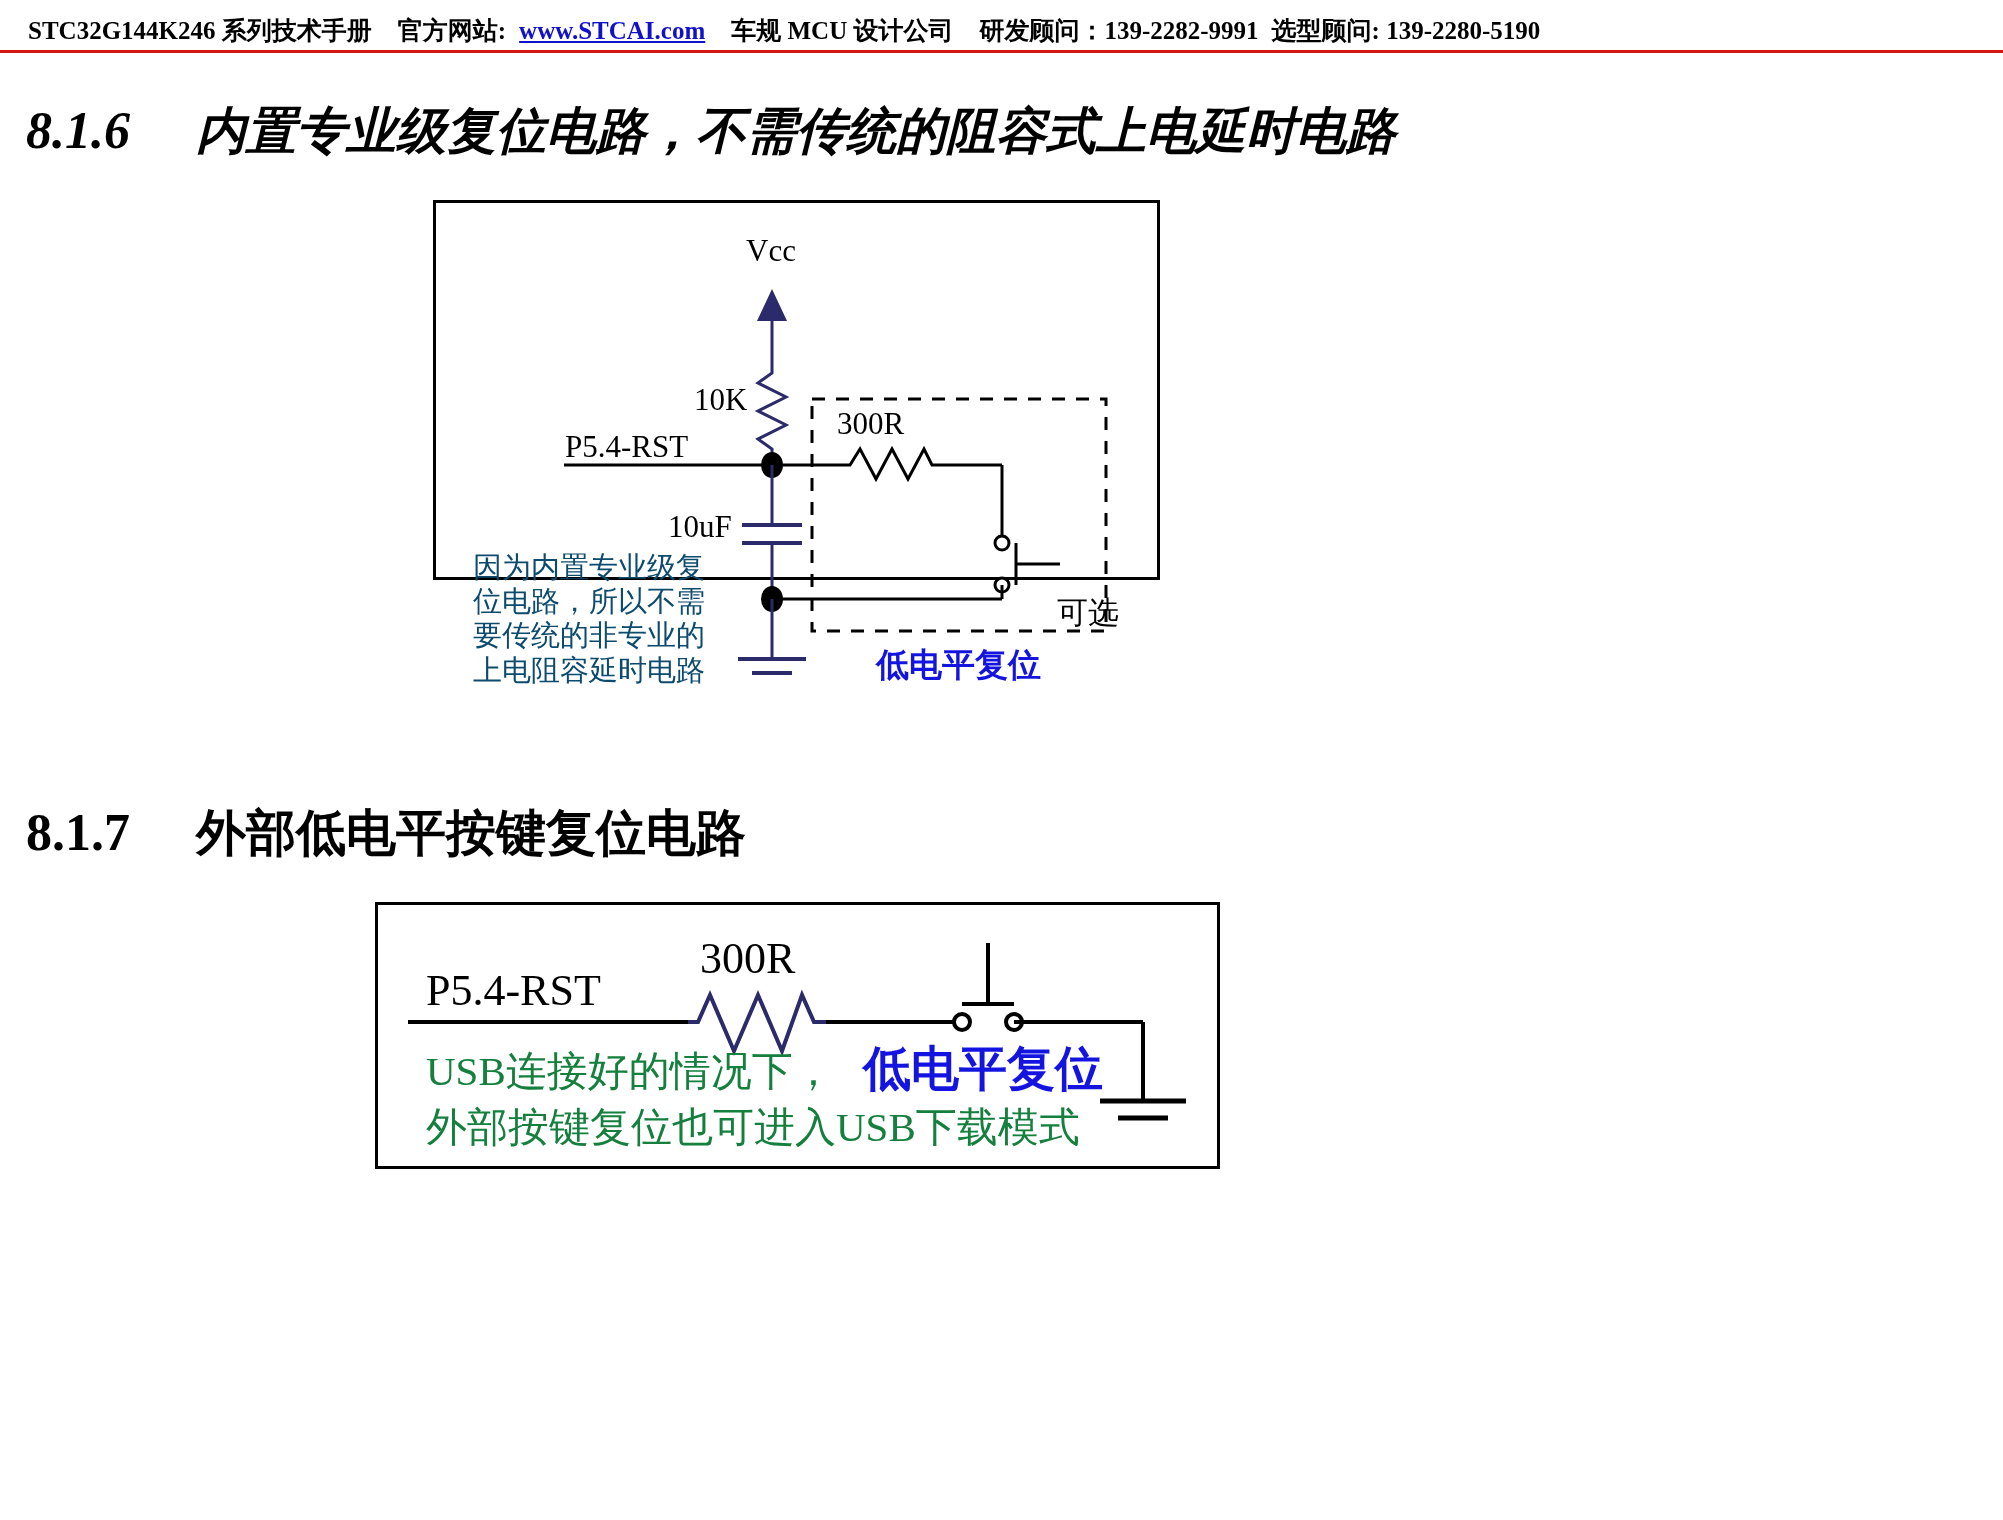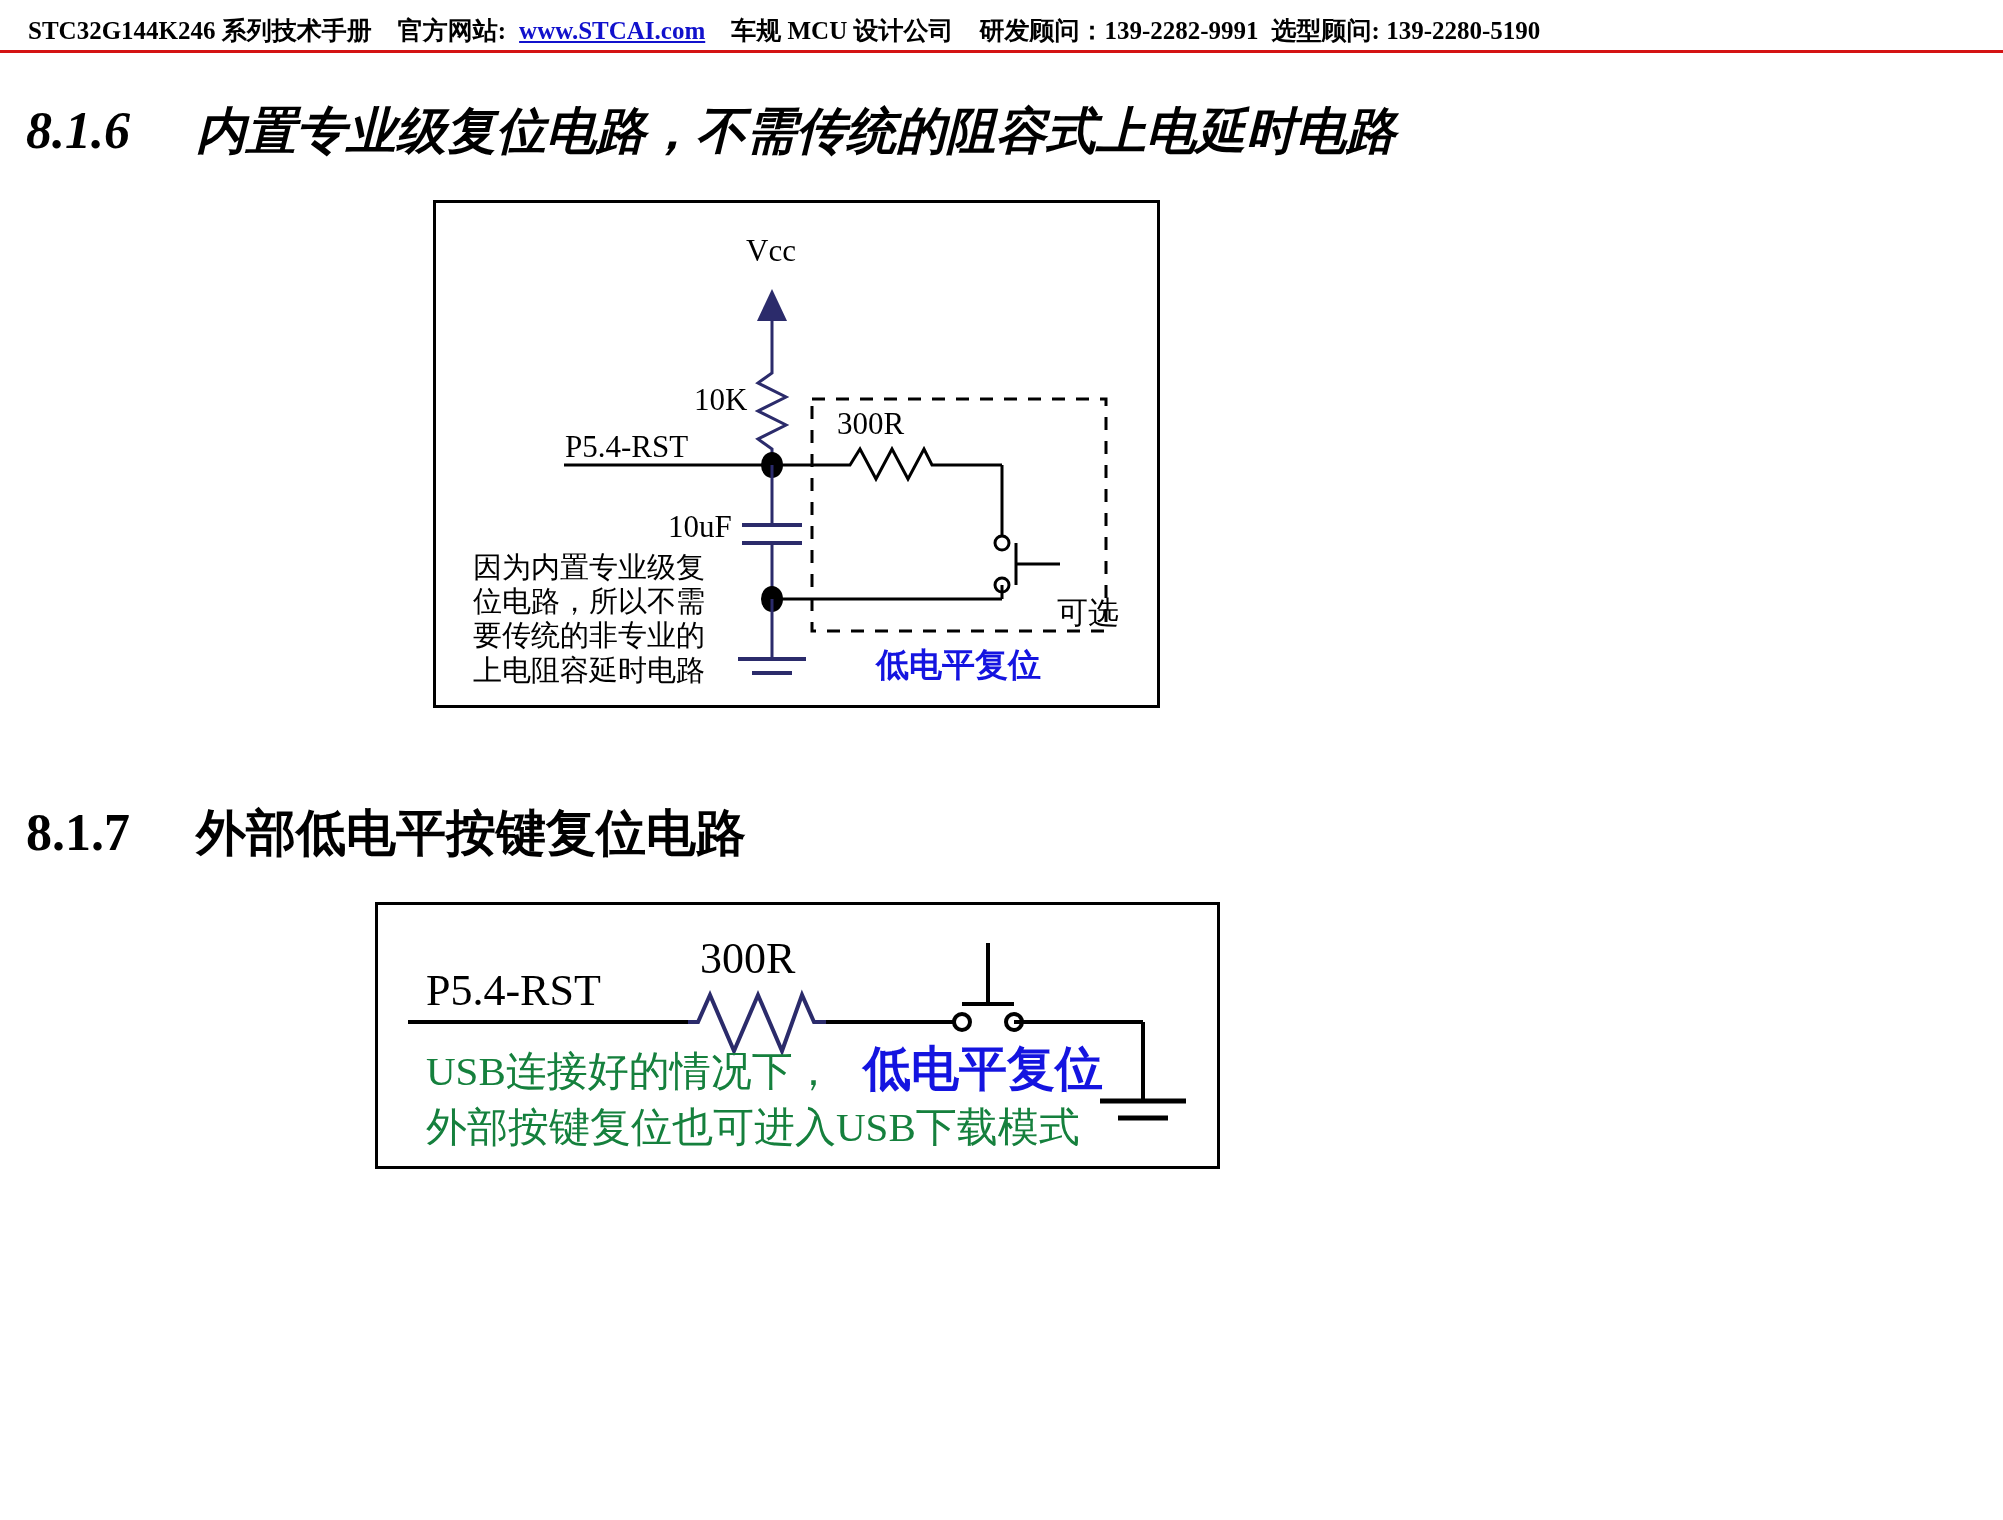--- a/index.html
+++ b/index.html
@@ -30,7 +30,7 @@
 
   
   .diagram-box{position:absolute;border:3px solid #000;background:#fff;box-sizing:border-box;}
-  #diagram-1{left:433px;top:200px;width:727px;height:508px;}
+  #diagram-1{left:433px;top:200px;width:727px;height:380px;}
   #diagram-2{left:375px;top:902px;width:845px;height:267px;}
 
   .dwrap{position:absolute;left:0;top:0;width:100%;height:100%;}

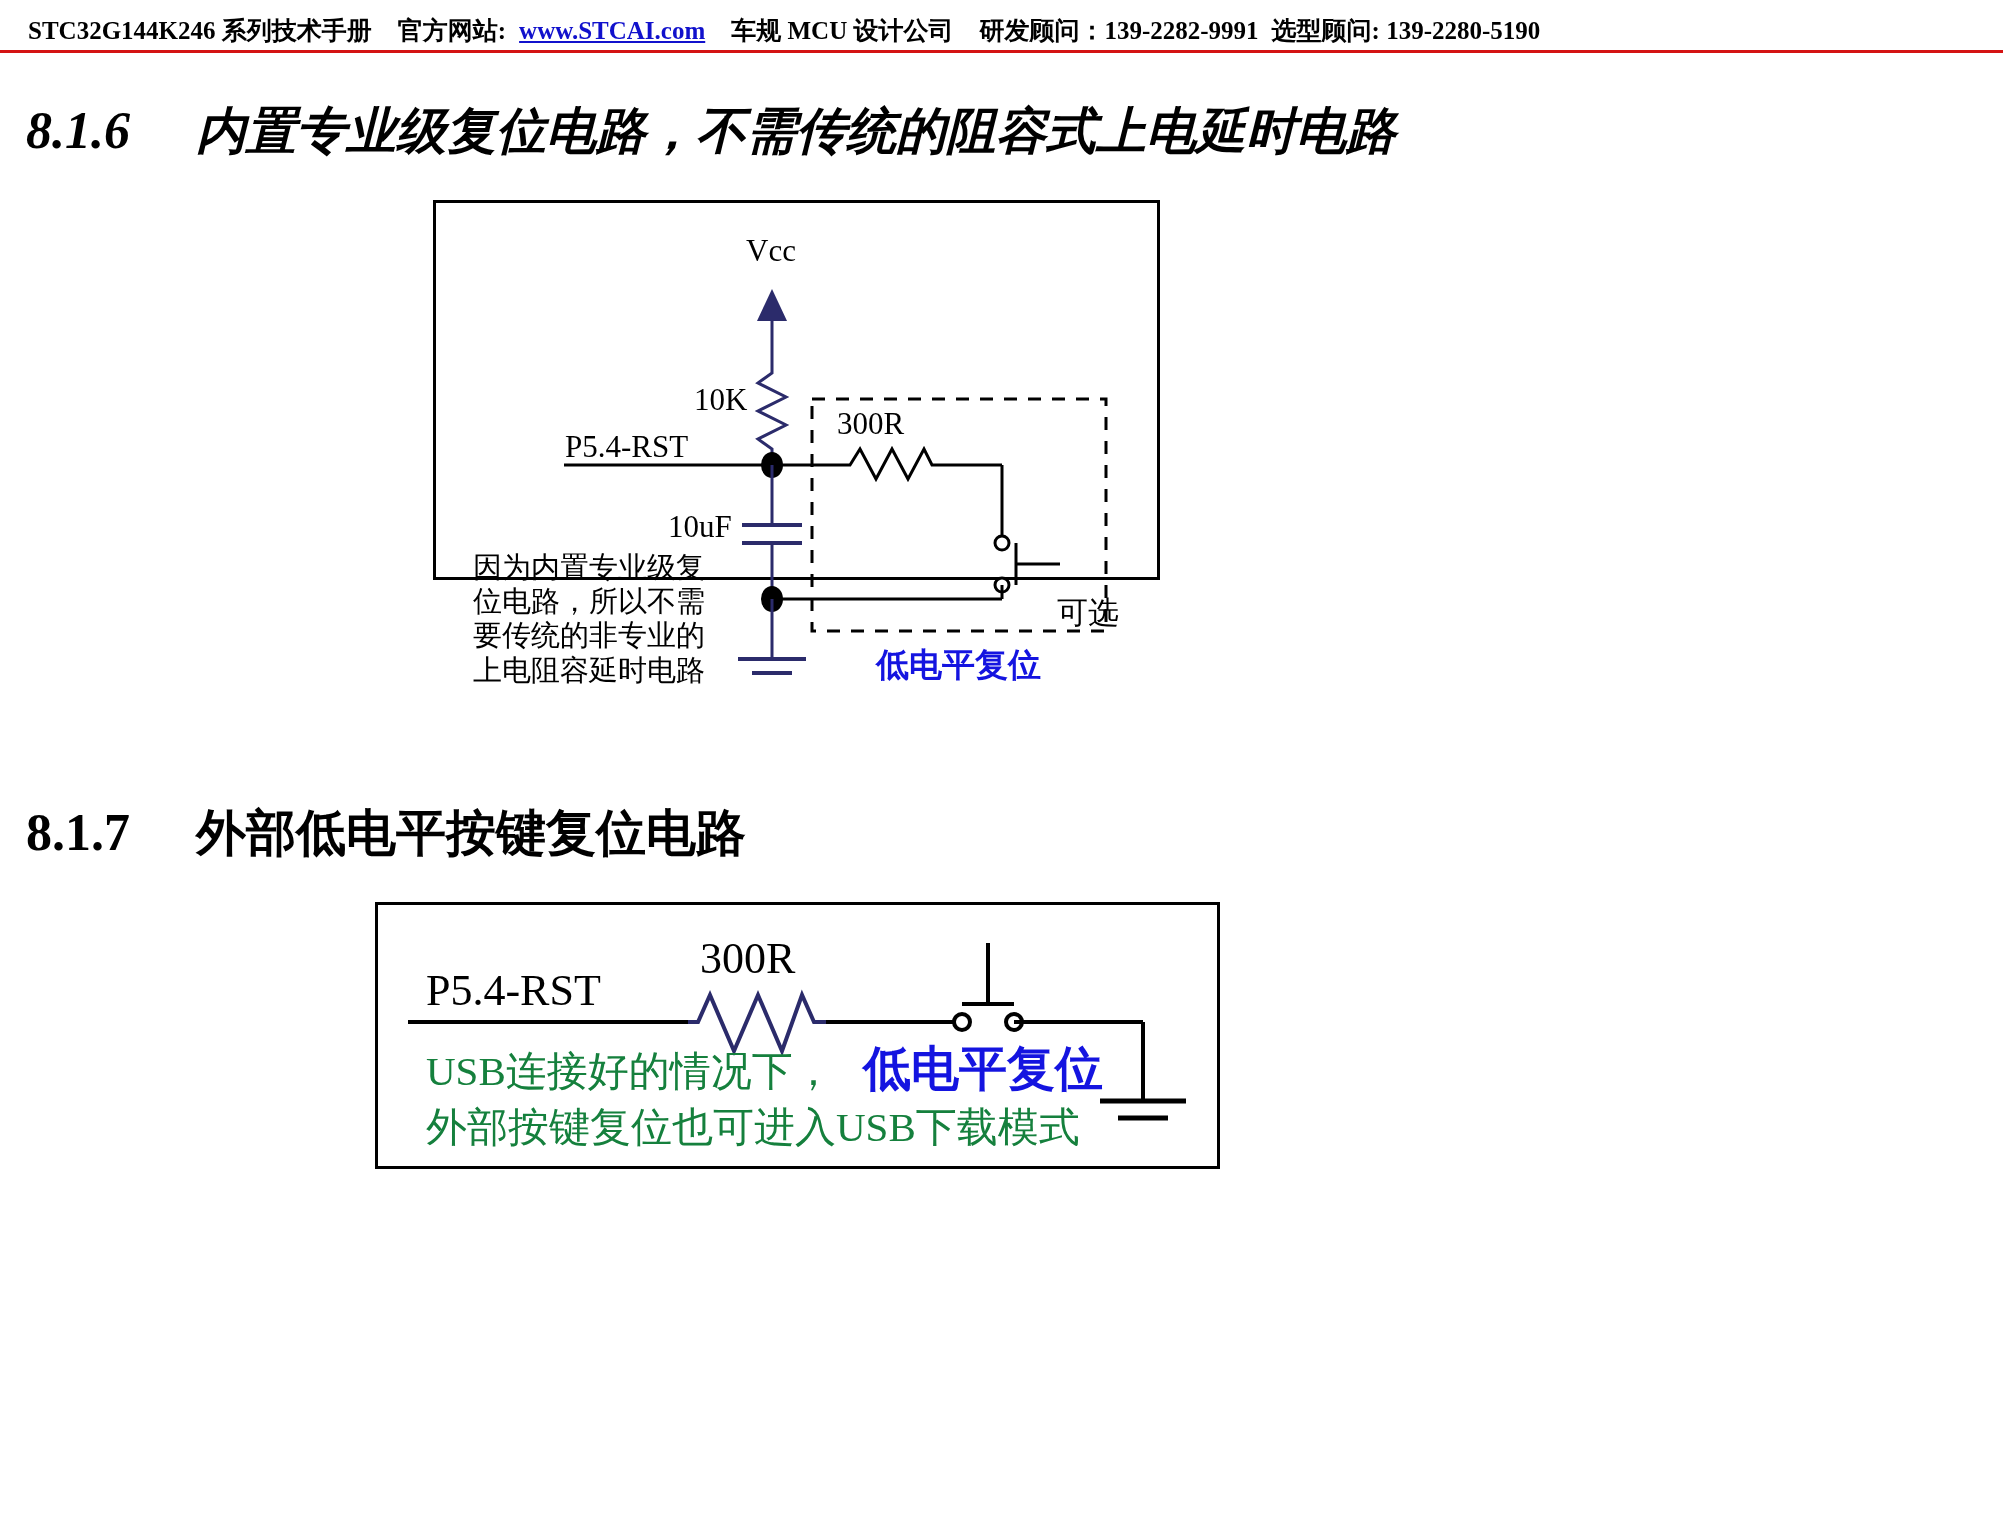--- a/index.html
+++ b/index.html
@@ -42,7 +42,7 @@
   .lbl-serif{font-size:31px;}
   .lbl-blue{color:#1414e0;font-weight:bold;}
   .note-cn{position:absolute;white-space:nowrap;line-height:1.18;
-       font-family:"Liberation Serif","DejaVu Serif",serif;font-size:29px;color:#000000;}
+       font-family:"Liberation Serif","DejaVu Serif",serif;font-size:29px;color:#0c4a6e;}
 
   
   .lbl-big{font-size:44px;}

